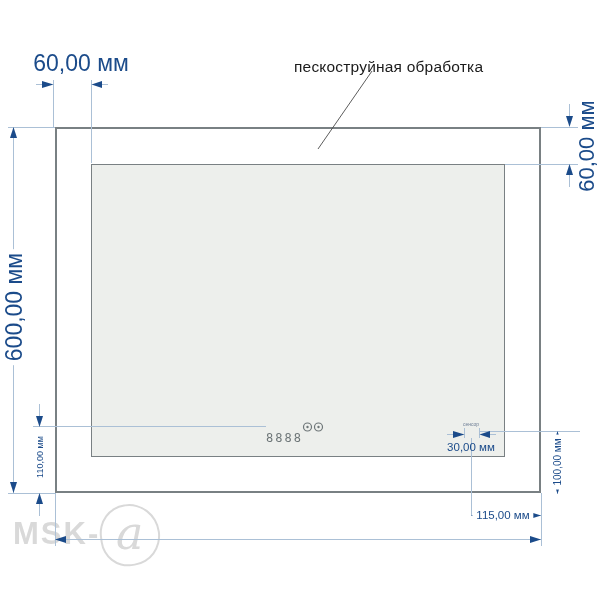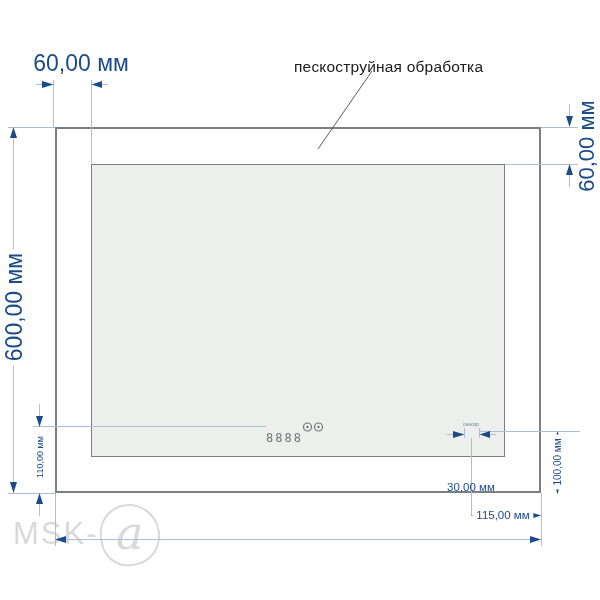--- a/index.html
+++ b/index.html
@@ -174,7 +174,7 @@
 
   <div class="dim fs10 rot wbg" style="left:558px;top:462px;">100,00 мм</div>
 
-  <div class="dim fs11 ctr" style="left:471px;top:448px;margin-top:40px;">30,00 мм</div>
+  <div class="dim fs11 ctr" style="left:471px;top:448px;">30,00 мм</div>
 
   <div class="dim fs11 ctr wbg" style="left:503px;top:516px;">115,00 мм</div>
 

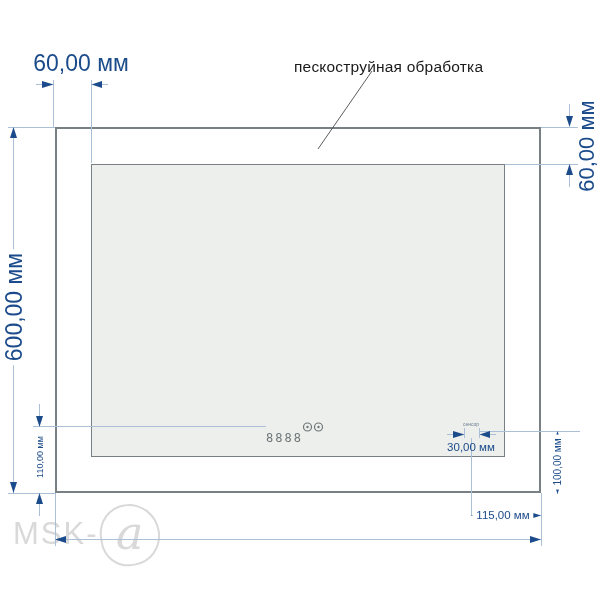--- a/index.html
+++ b/index.html
@@ -59,7 +59,7 @@
   }
   
   .wm{position:absolute;color:var(--watermark);z-index:20;white-space:nowrap;}
-  .wm-prefix{left:13px;top:516px;font-size:31px;font-weight:normal;letter-spacing:2px;}
+  .wm-prefix{left:13px;top:516px;font-size:31px;font-weight:bold;letter-spacing:2px;}
   .wm-logo{
     left:100px;top:504px;width:60px;height:62px;
     border:2px solid var(--watermark);border-radius:48% 52% 50% 46%;

